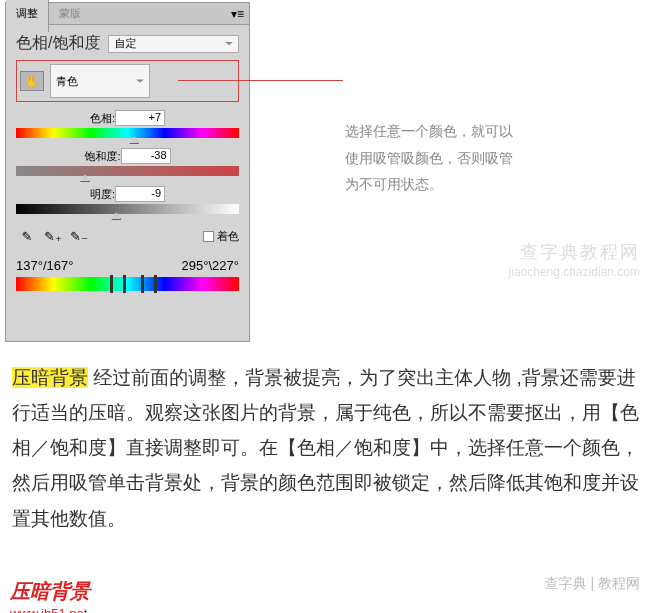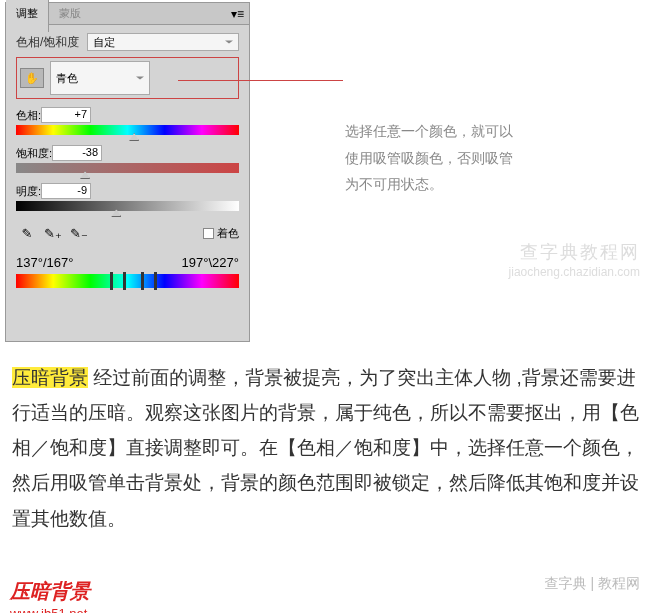--- a/index.html
+++ b/index.html
@@ -12,7 +12,7 @@
 .menu-icon{margin-left:auto;margin-right:5px;font-size:12px}
 .panel-body{padding:8px 10px}
 .row{display:flex;align-items:center;margin-bottom:6px;font-size:12px}
-.label{color:#333;font-size:12px}
+.label{color:#333;font-size:16px}
 .dropdown{flex:1;height:18px;background:#f5f5f5;border:1px solid #aaa;margin-left:8px;display:flex;align-items:center;padding:0 5px;font-size:11px;position:relative}
 .dropdown::after{content:"";position:absolute;right:5px;width:8px;height:8px;background:linear-gradient(#888,#888);clip-path:polygon(0 30%,100% 30%,50% 70%)}
 .hand-icon{width:24px;height:20px;background:#b8b8b8;border:1px solid #888;display:flex;align-items:center;justify-content:center;font-size:11px}

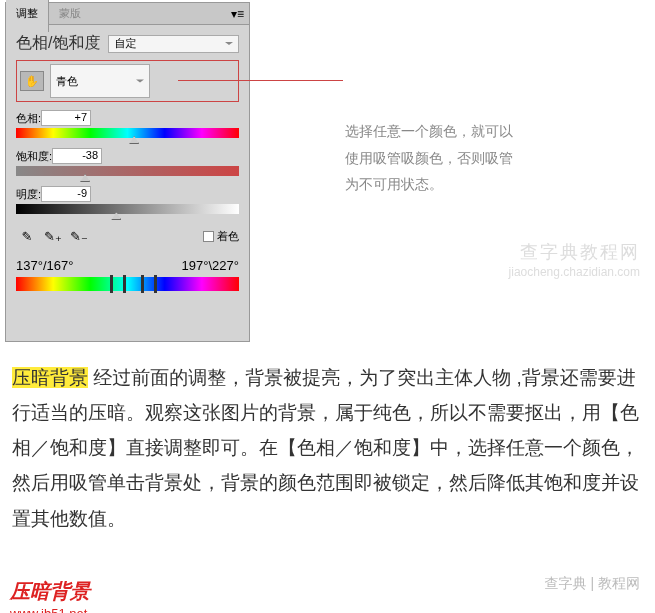--- a/index.html
+++ b/index.html
@@ -20,7 +20,7 @@
 .color-dd::after{content:"";position:absolute;right:5px;width:8px;height:8px;background:#888;clip-path:polygon(0 30%,100% 30%,50% 70%)}
 .red-box{border:1px solid #c44!important;padding:3px;margin-bottom:8px}
 .slider-group{margin-bottom:10px}
-.slider-row{display:flex;align-items:center;justify-content:flex-start;font-size:11px;margin-bottom:2px}
+.slider-row{display:flex;align-items:center;justify-content:center;font-size:11px;margin-bottom:2px}
 .value-box{width:50px;height:16px;background:#fff;border:1px solid #aaa;text-align:right;padding:0 3px;font-size:11px}
 .gradient-bar{height:10px;position:relative;margin-top:2px}
 .hue-gradient{background:linear-gradient(to right,red,yellow,lime,cyan,blue,magenta,red)}

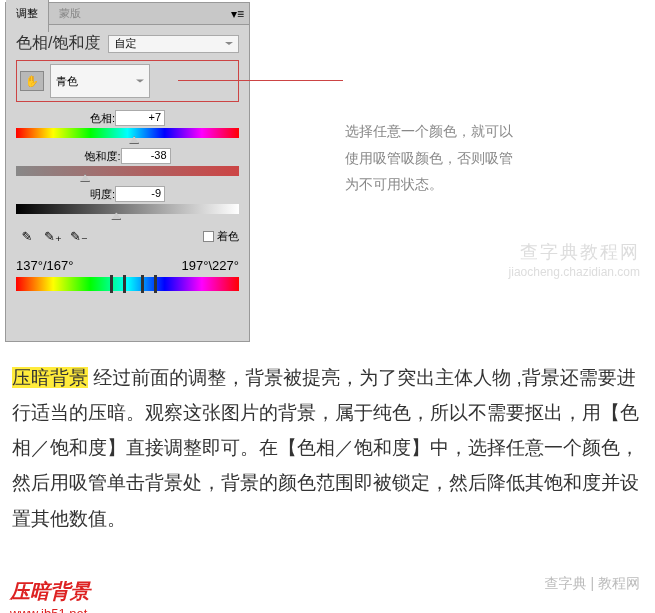--- a/index.html
+++ b/index.html
@@ -108,7 +108,7 @@
 
     <div class="range-row">
       <span>137°/167°</span>
-      <span>197°\227°</span>
+      <span>295°\227°</span>
     </div>
     <div class="full-spectrum">
       <div class="range-marker" style="left:42%"></div>

